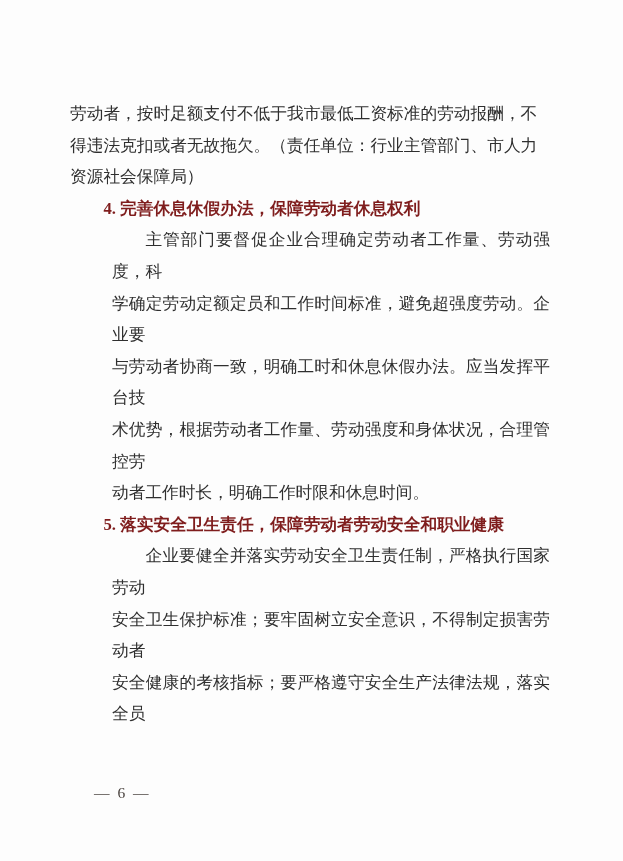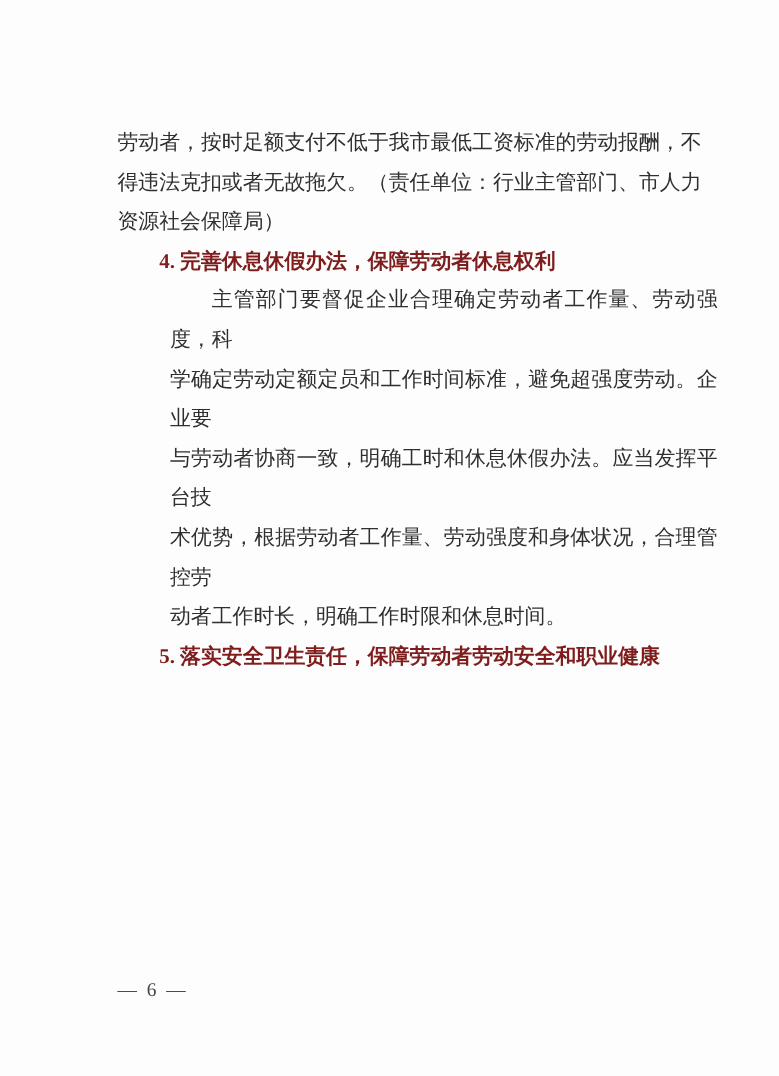--- a/index.html
+++ b/index.html
@@ -17,7 +17,7 @@
   }
   .content {
     position: absolute;
-    left: 94px;
+    left: 70px;
     top: 98px;
     width: 480px;
     color: #2f2f2f;

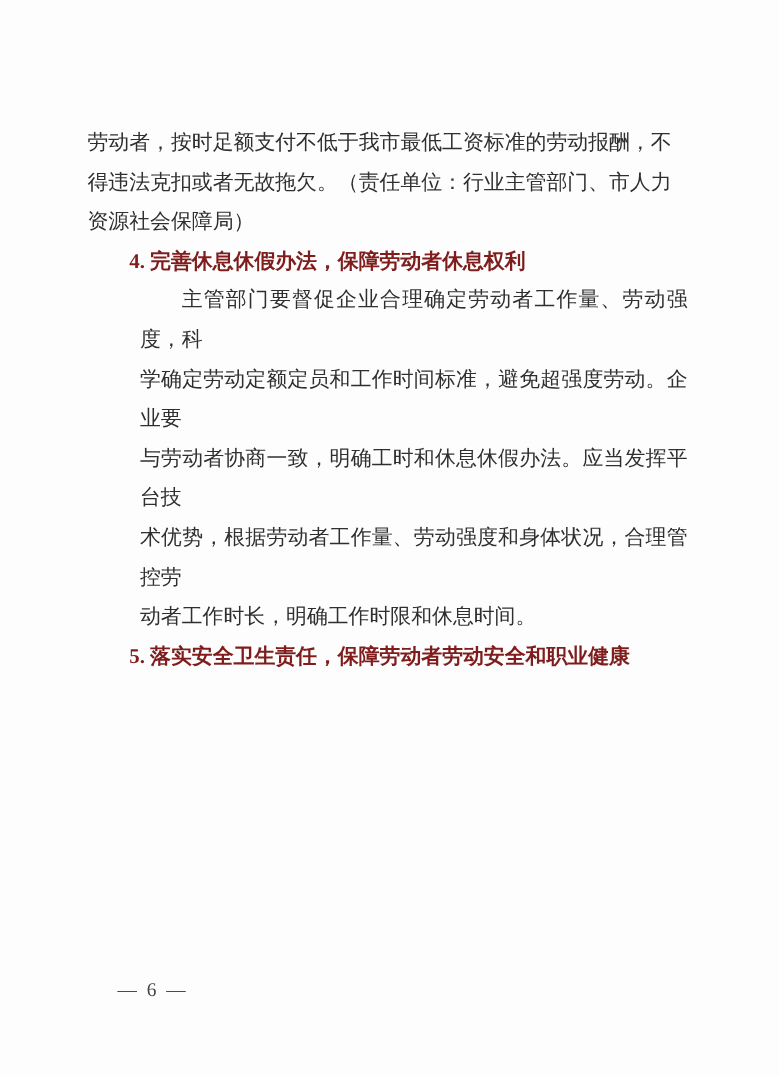--- a/index.html
+++ b/index.html
@@ -75,6 +75,9 @@
     <h3 class="heading">5. 落实安全卫生责任，保障劳动者劳动安全和职业健康</h3>
 
 
+    <p class="para indent">企业要健全并落实劳动安全卫生责任制，严格执行国家劳动
+安全卫生保护标准；要牢固树立安全意识，不得制定损害劳动者
+安全健康的考核指标；要严格遵守安全生产法律法规，落实全员</p>
 
   </div>
 

